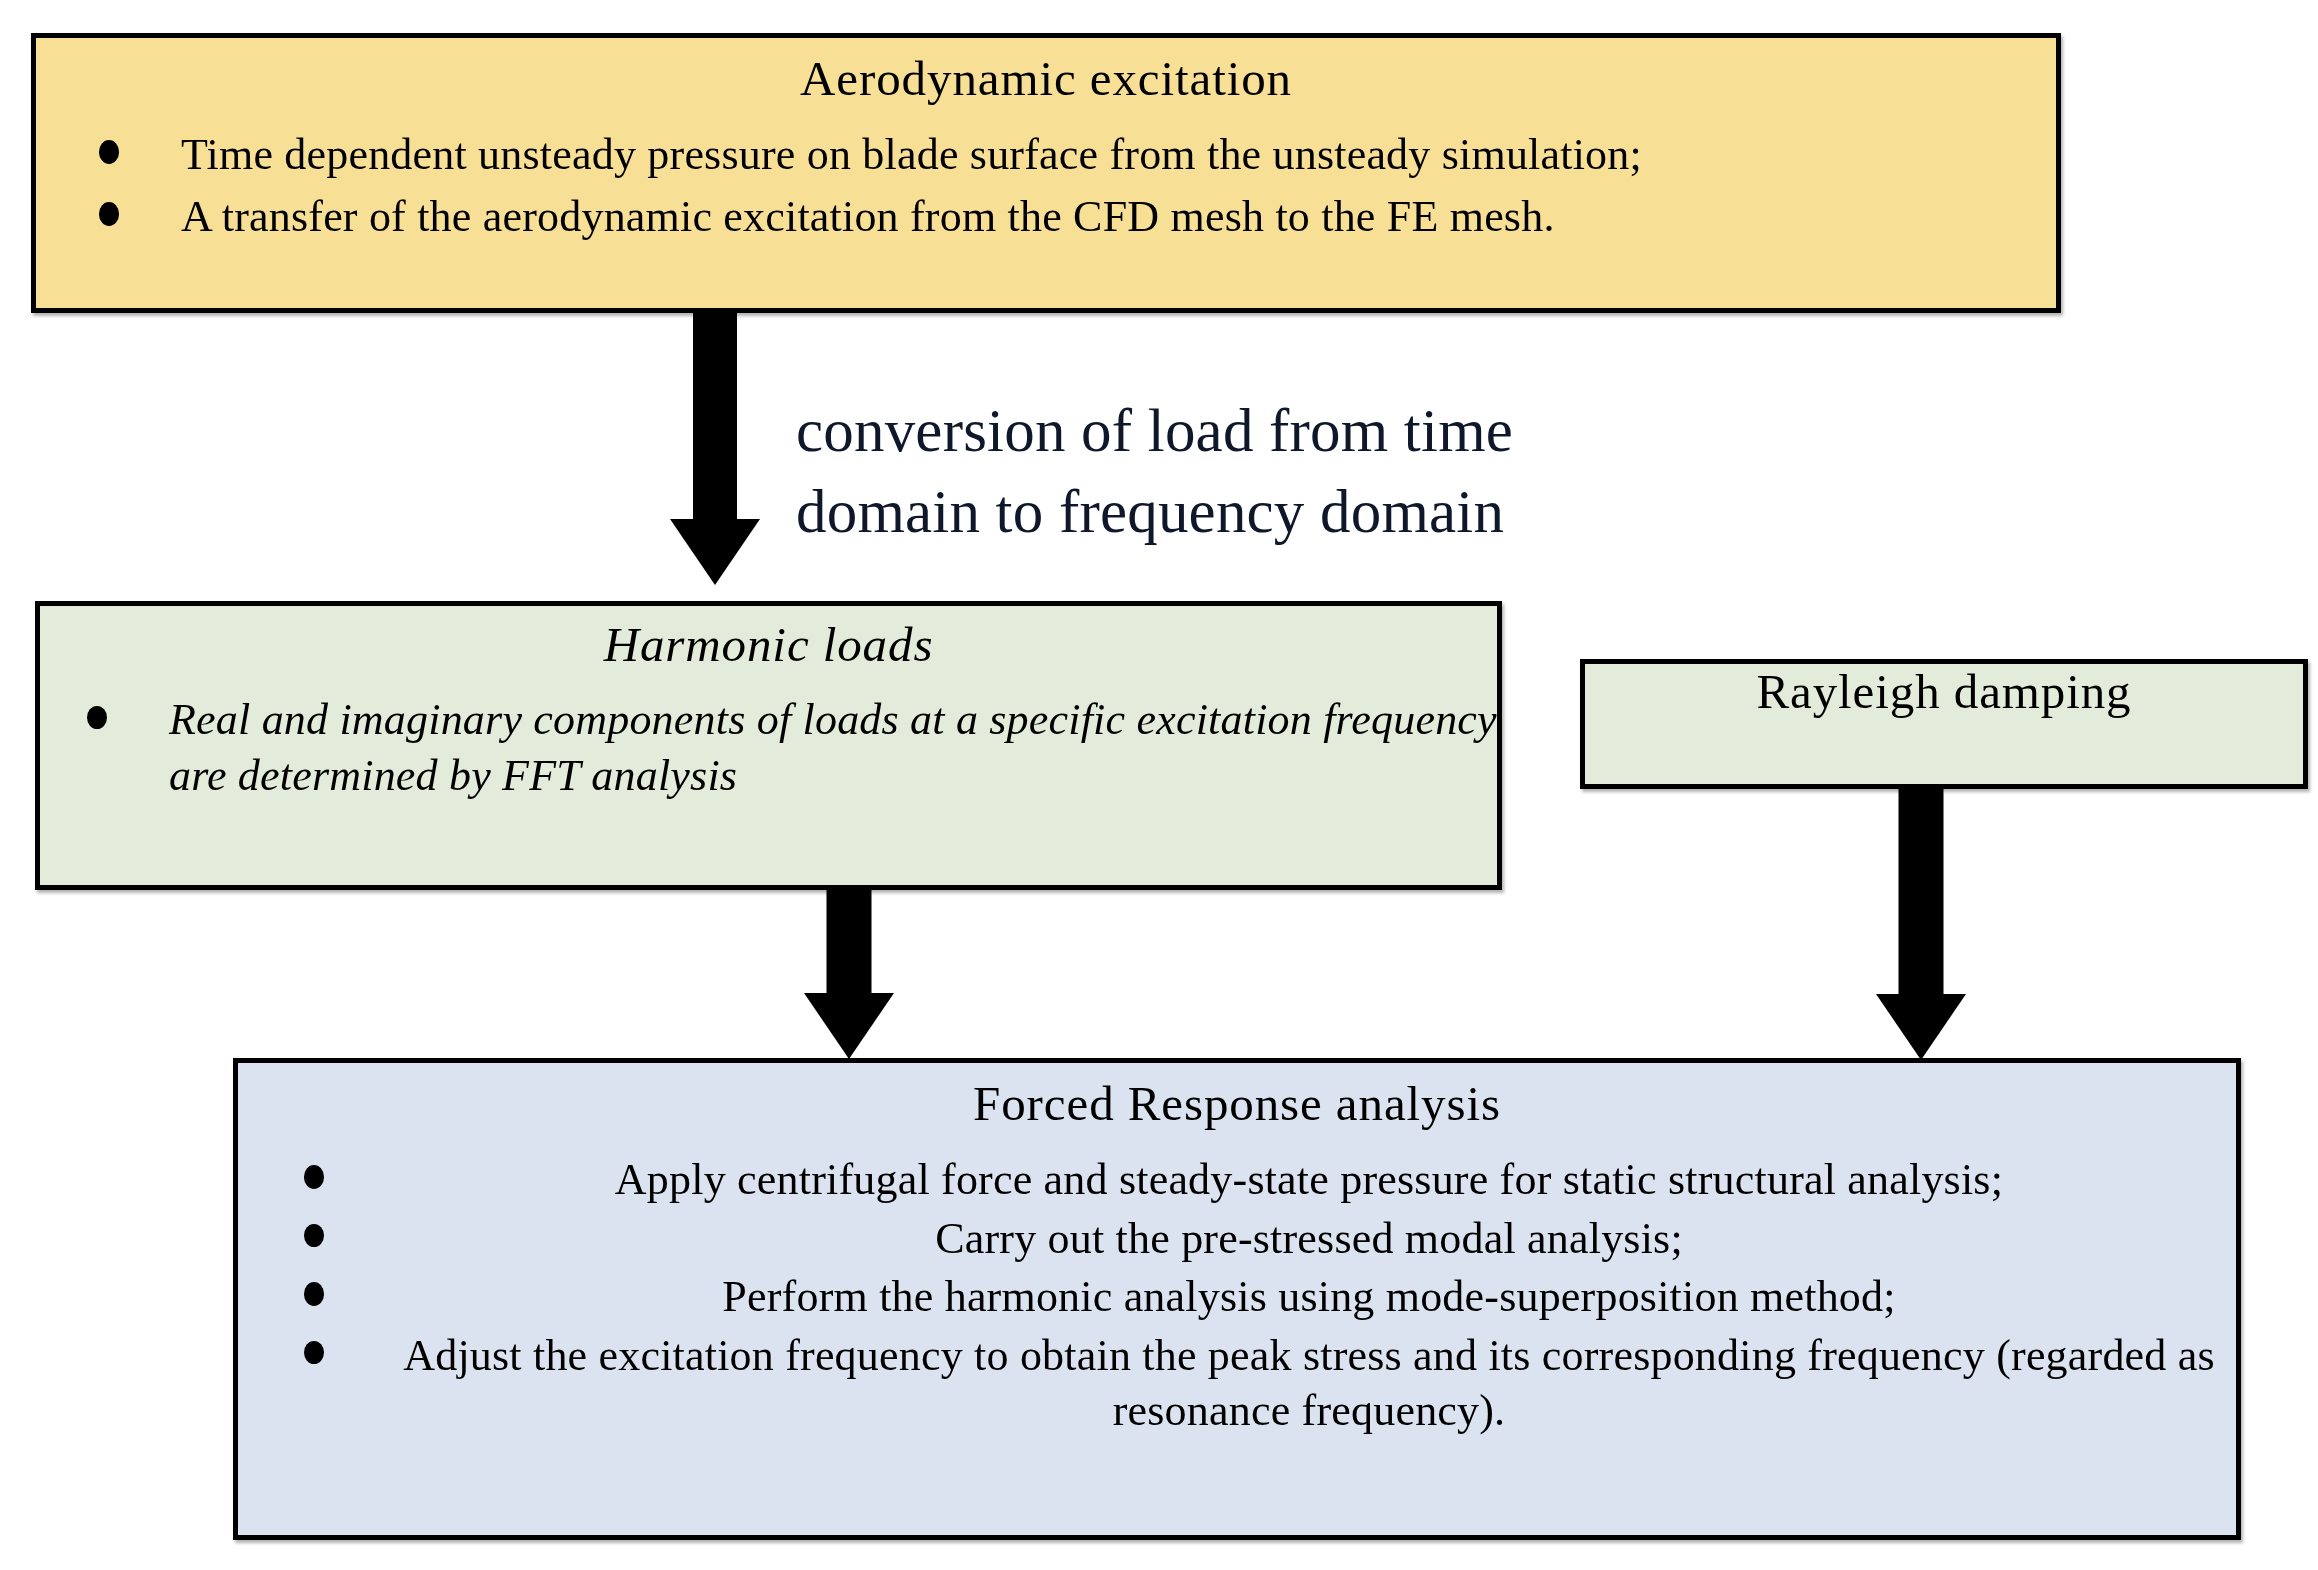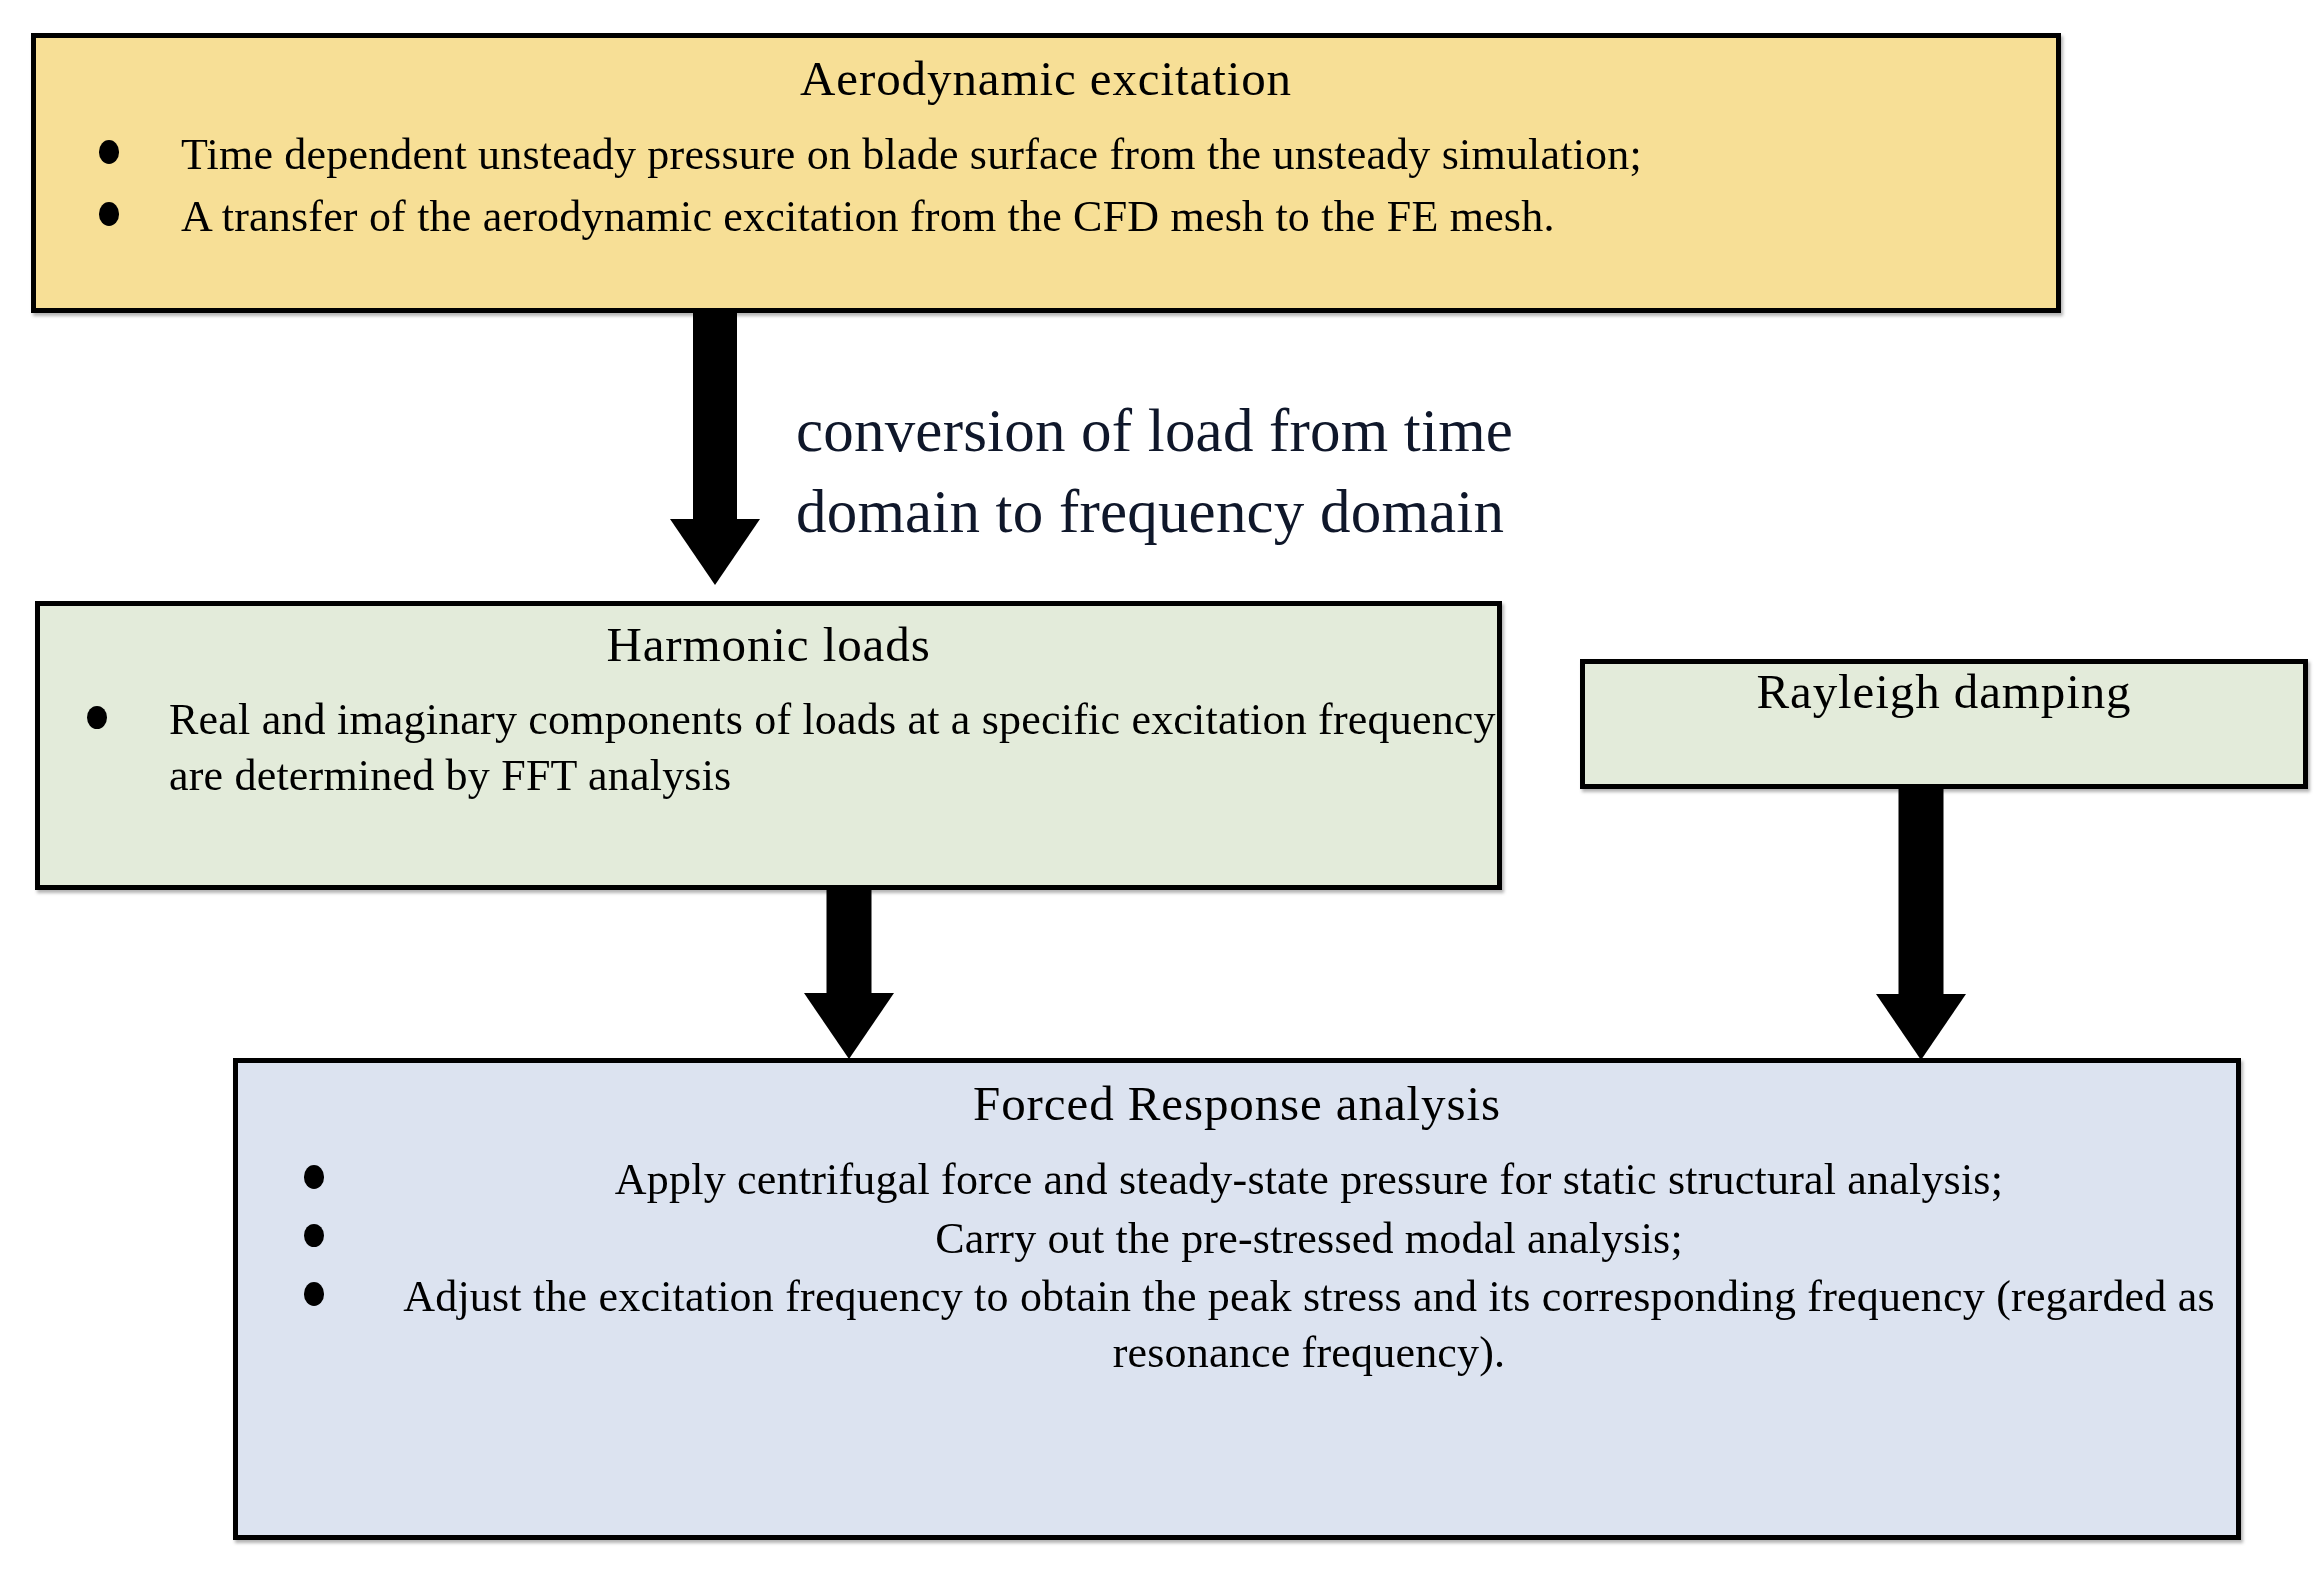--- a/index.html
+++ b/index.html
@@ -88,6 +88,7 @@
     width: 1467px;
     height: 289px;
     background: #e3ebda;
+    font-style: italic;
   }
   #box-harmonic .node-title {
     margin-top: 11px;

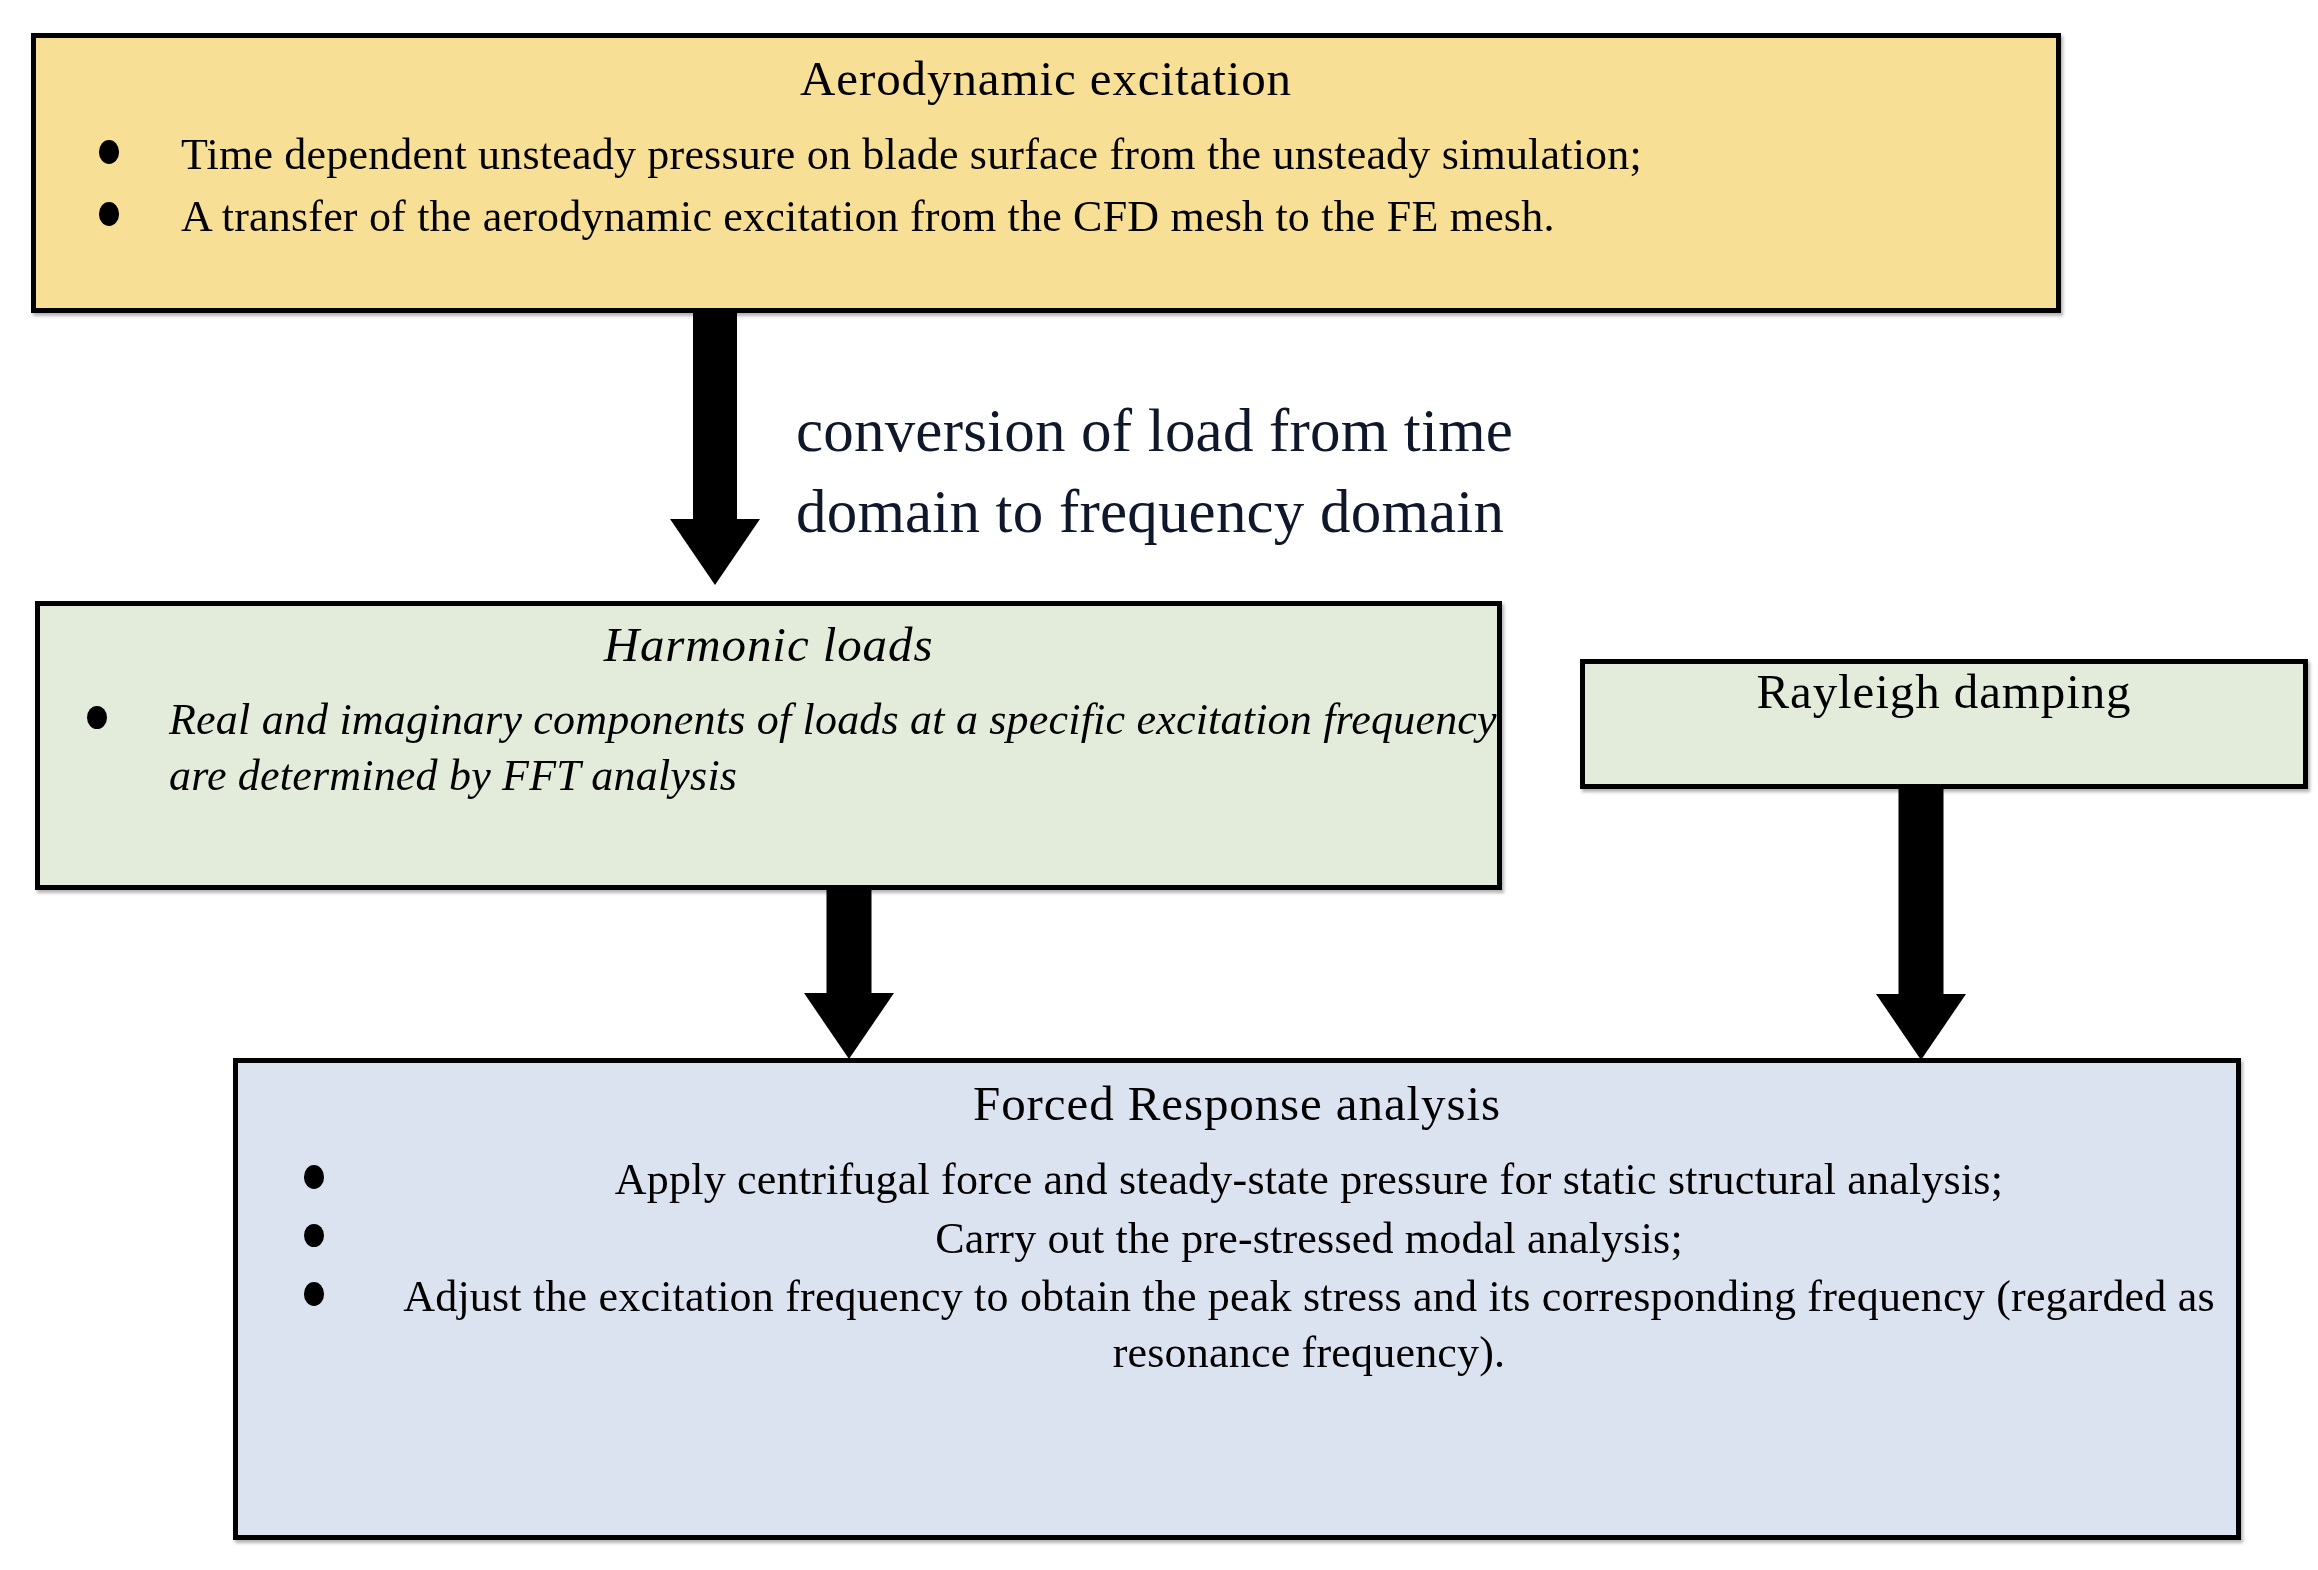--- a/index.html
+++ b/index.html
@@ -248,6 +248,10 @@
       </li>
       <li class="bullet-item">
         <span class="bullet-dot"></span>
+        <span class="bullet-text">Perform the harmonic analysis using mode-superposition method;</span>
+      </li>
+      <li class="bullet-item">
+        <span class="bullet-dot"></span>
         <span class="bullet-text">Adjust  the excitation frequency to obtain the peak stress and its corresponding frequency (regarded as resonance frequency).</span>
       </li>
     </ul>

